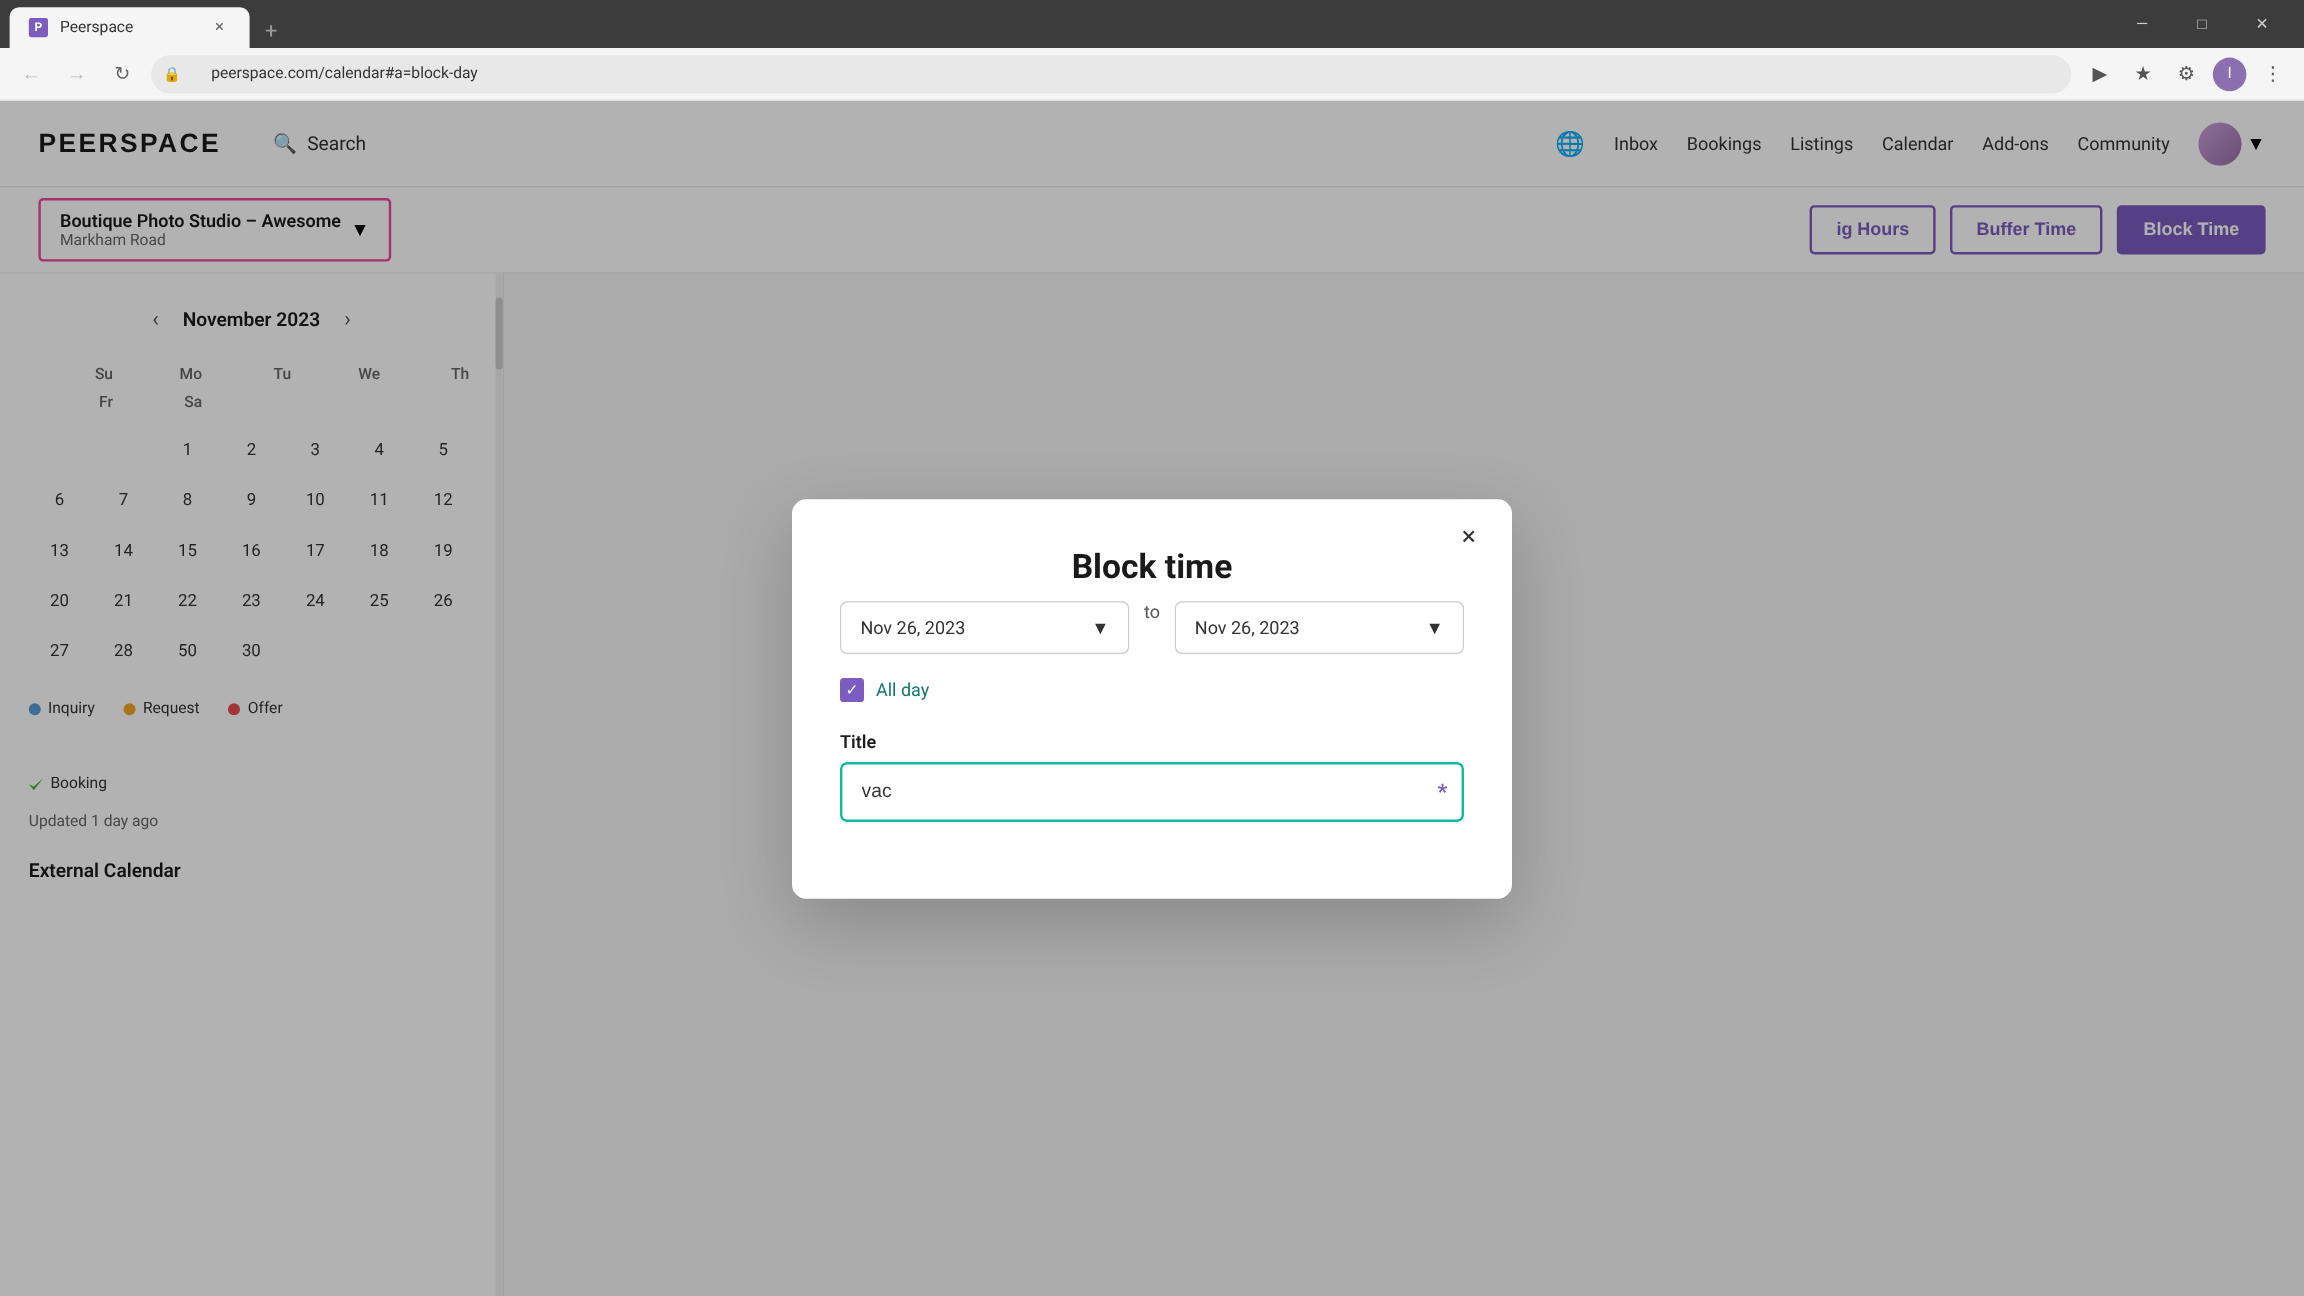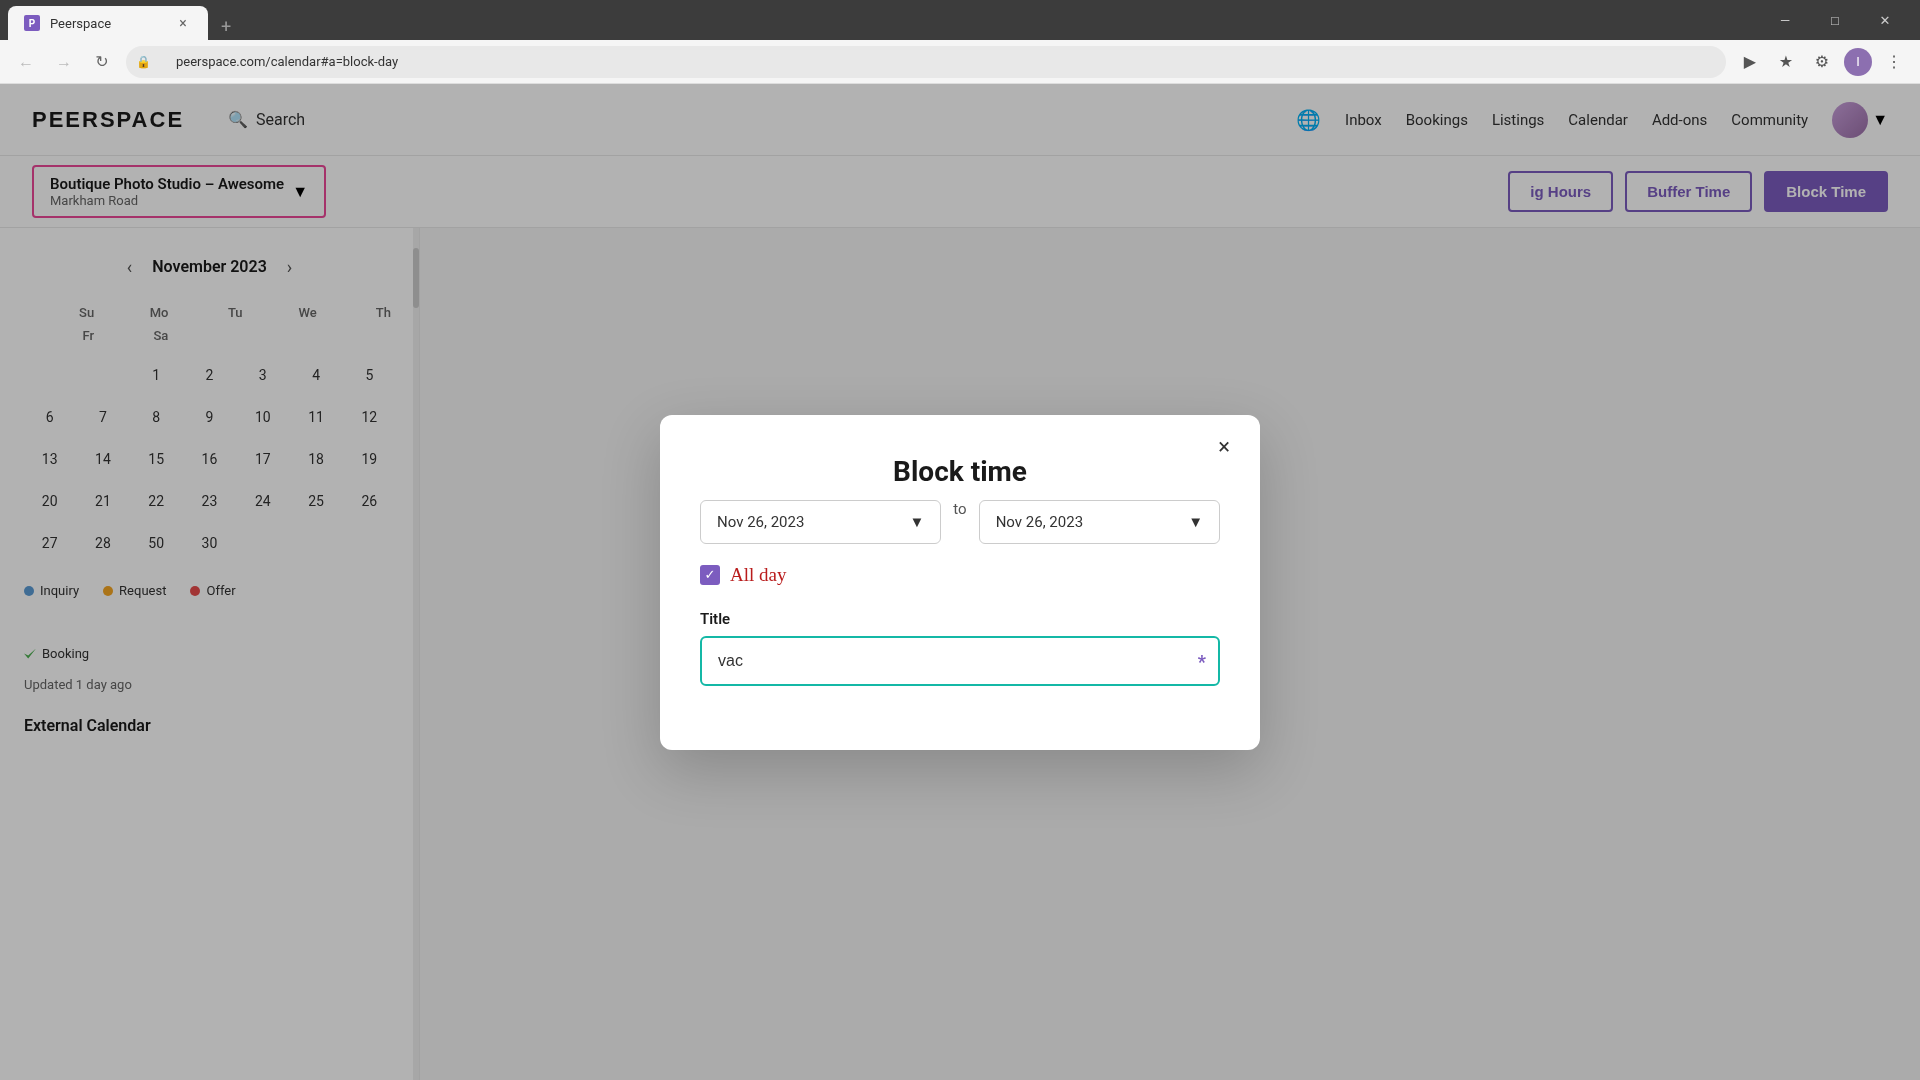--- a/index.html
+++ b/index.html
@@ -503,10 +503,9 @@
     }
 
     .allday-label {
-      font-size: 19px;
-      color: #b91c1c;
-      cursor: pointer;
-      font-family: Liberation Serif, serif;
+      font-size: 15px;
+      color: #0f766e;
+      cursor: pointer;
     }
 
     .title-section {

